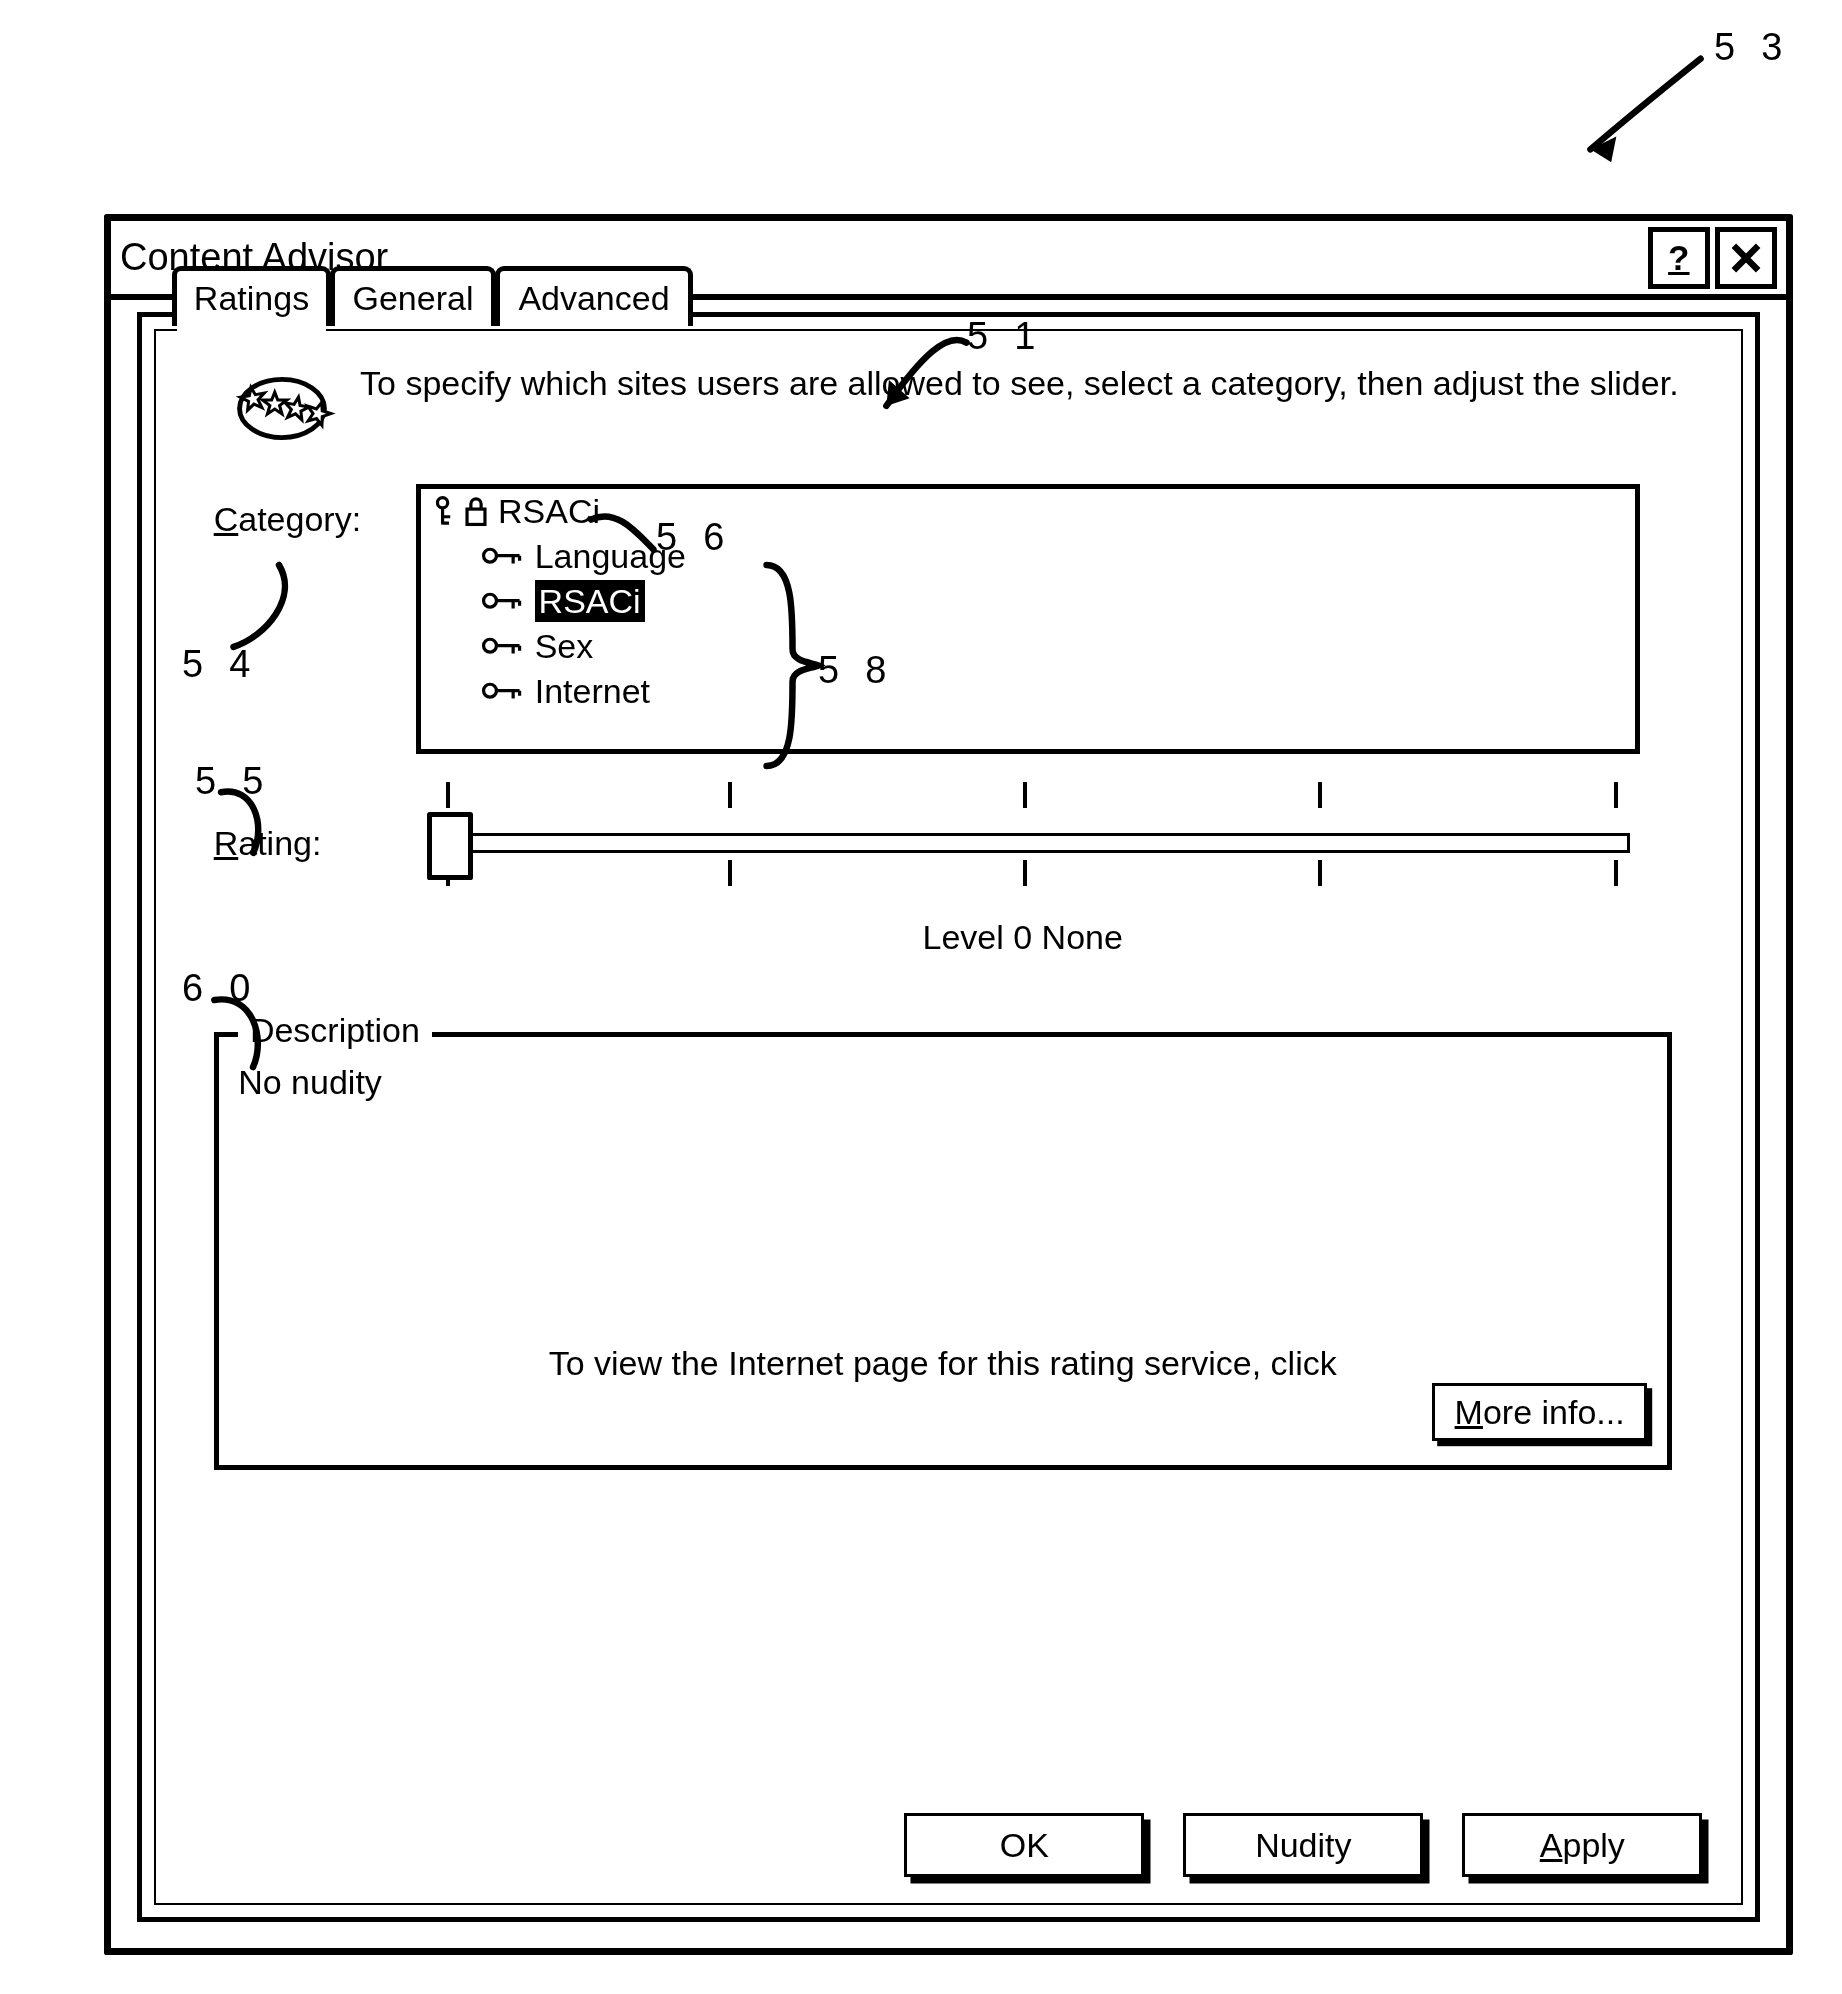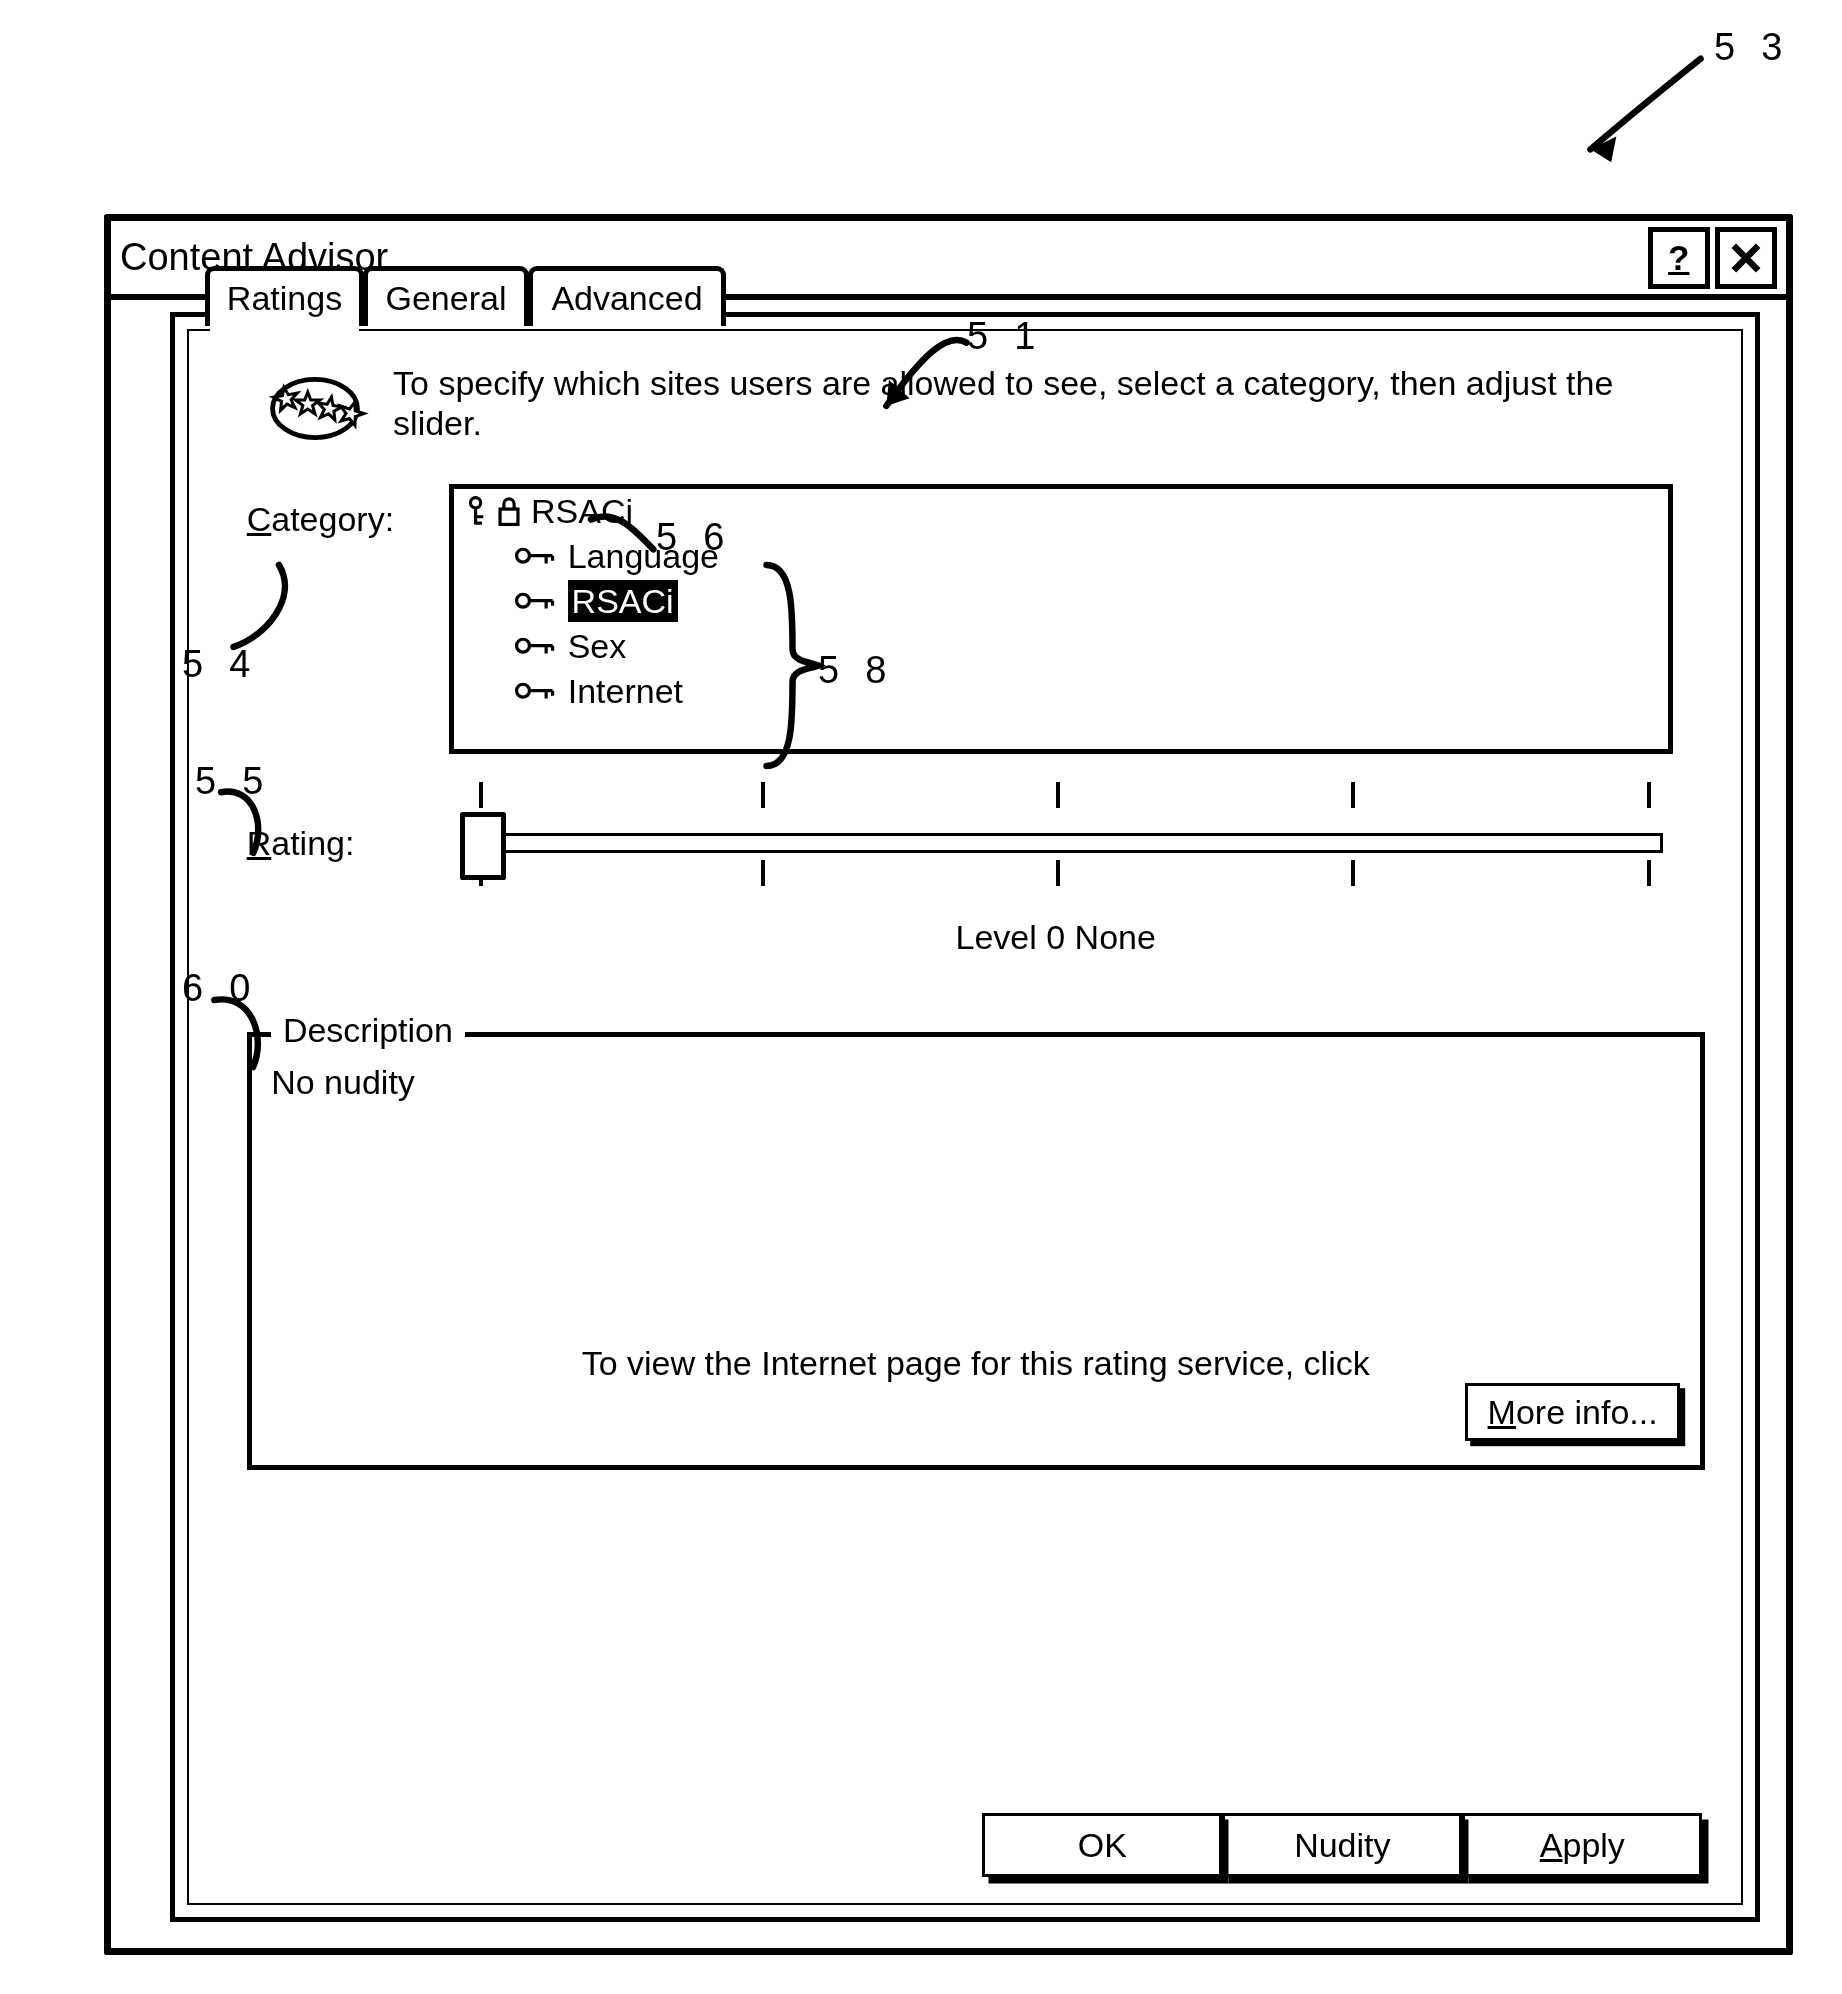--- a/index.html
+++ b/index.html
@@ -16,7 +16,7 @@
           align-items:center;justify-content:center;font-size:35px;font-weight:bold;}
   
   .content-outer{position:absolute;left:26px;top:91px;right:26px;bottom:26px;
-                 border:5.2px solid #000;margin-left:33px;}
+                 border:5.2px solid #000;}
   .content-inner{position:absolute;left:11.7px;top:11.7px;right:11.7px;bottom:11.7px;
                  border:2.6px solid #000;}
   

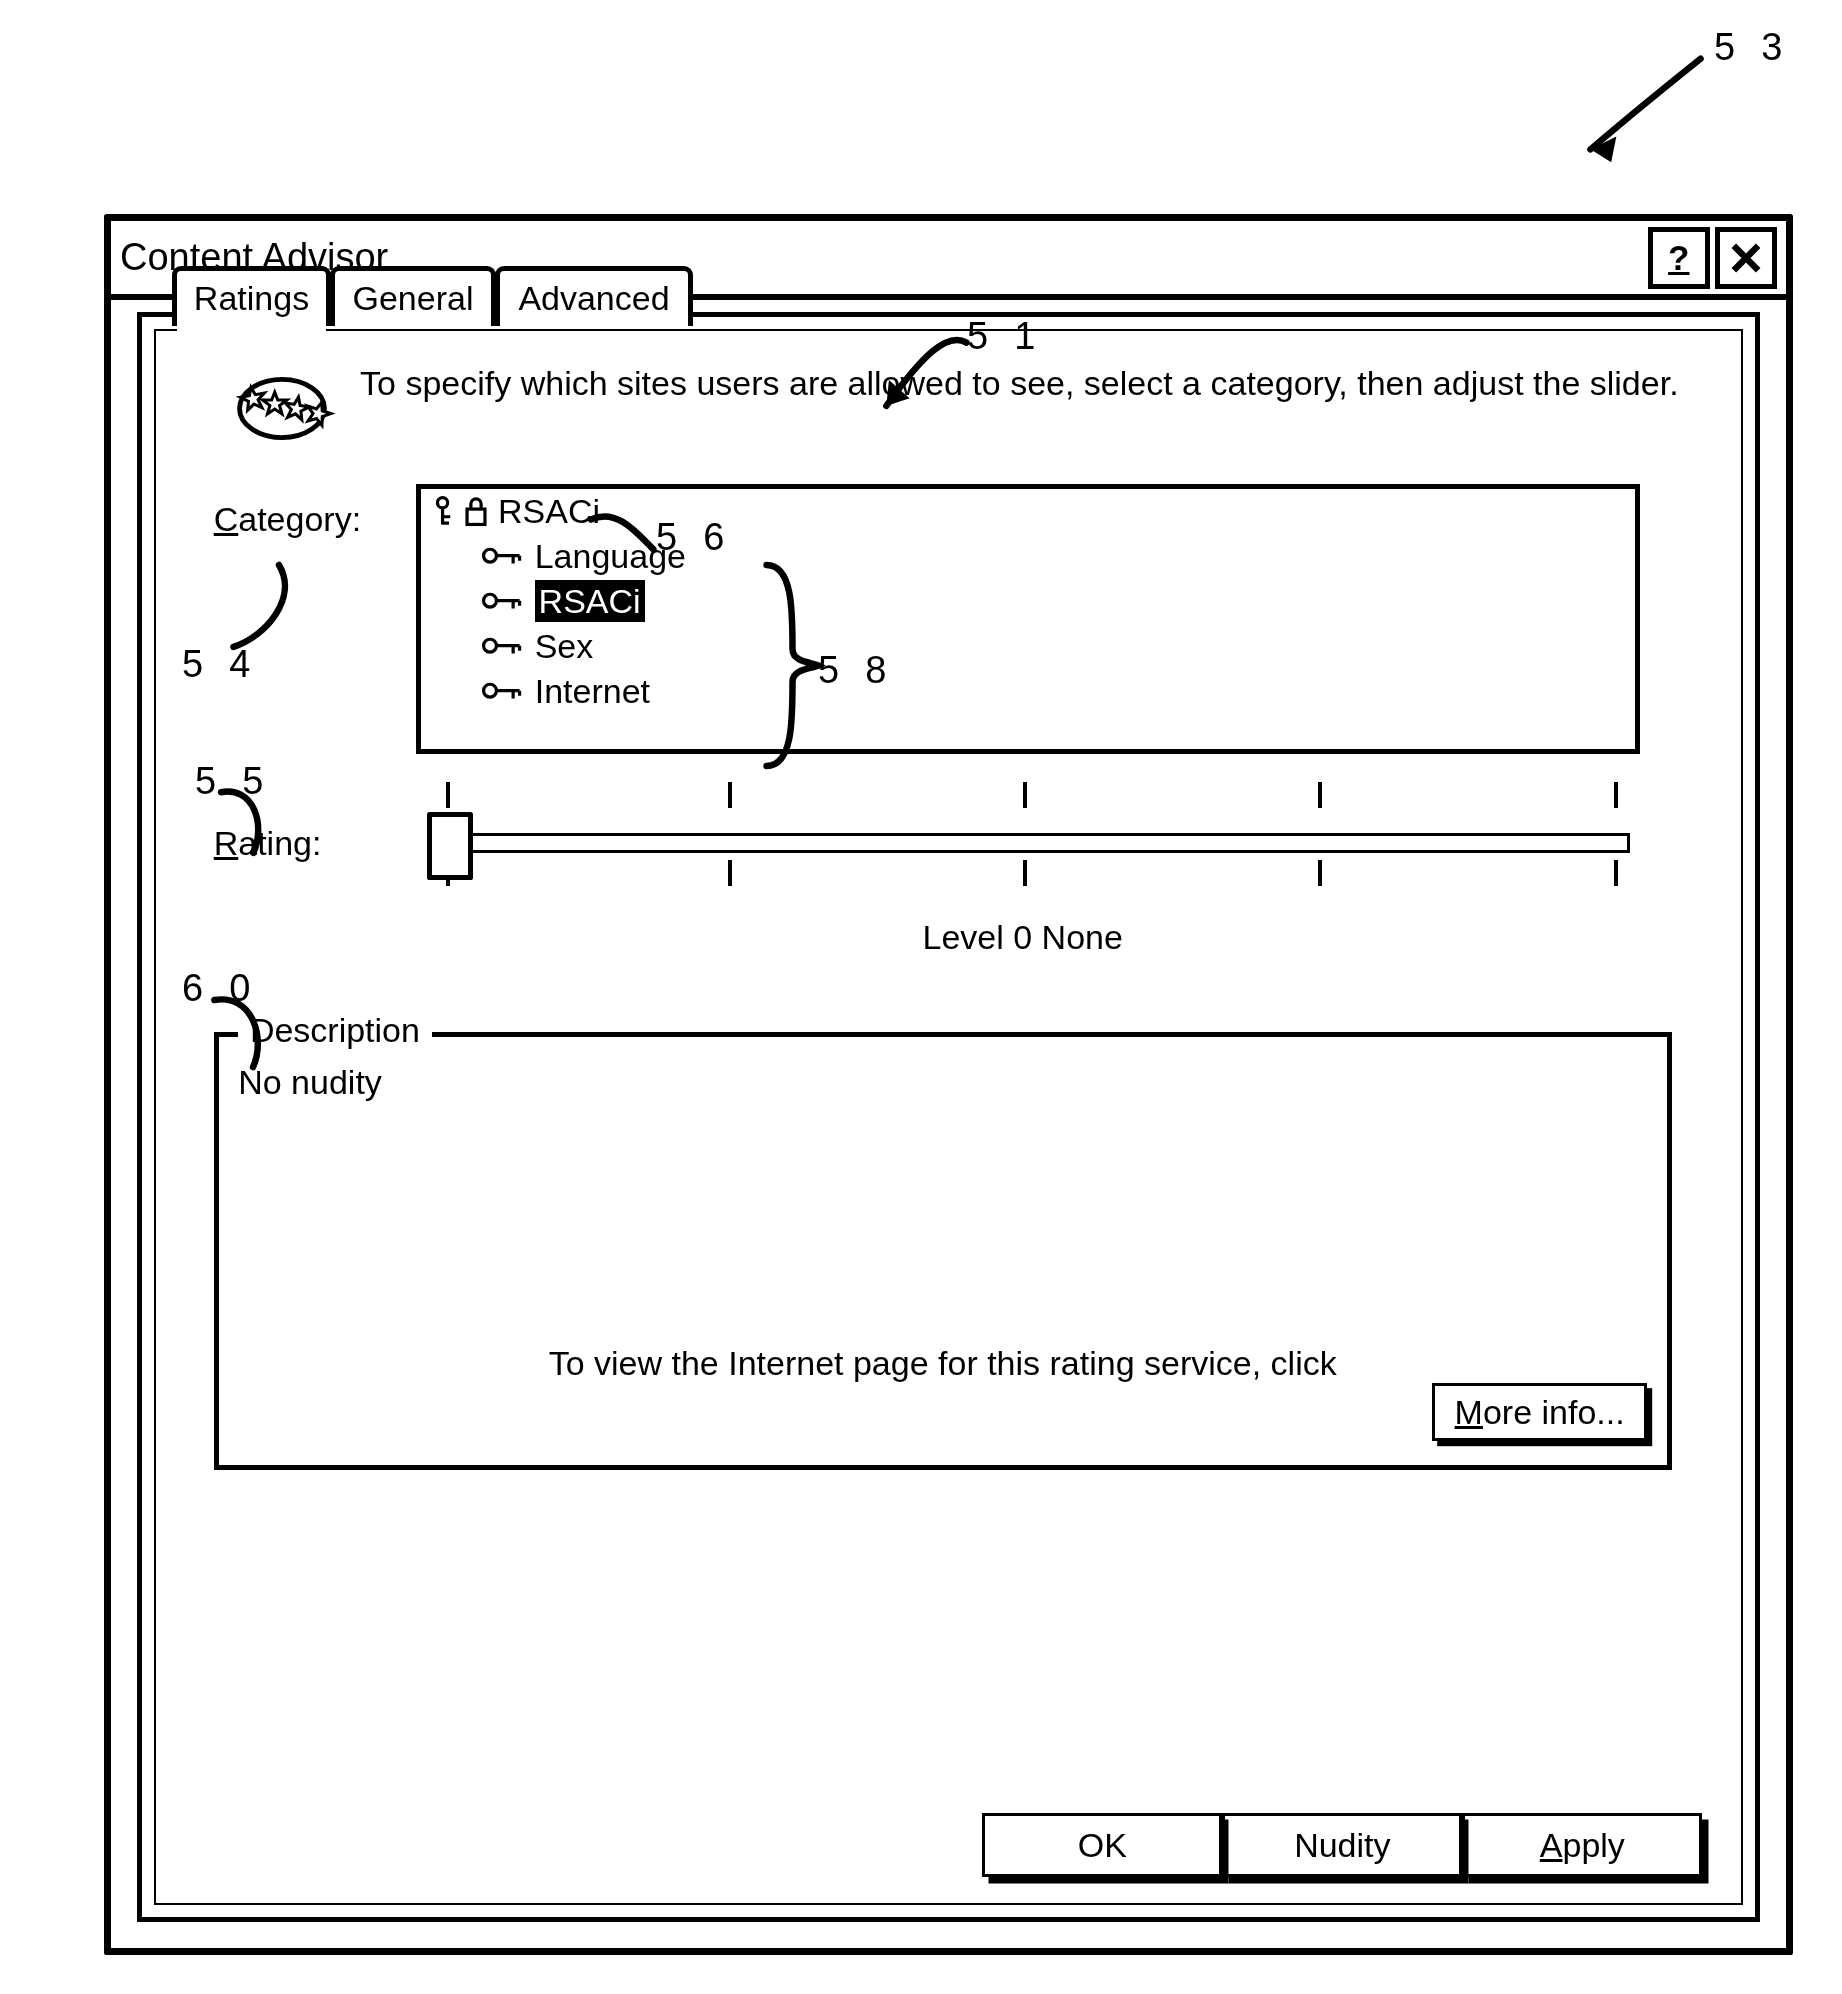--- a/index.html
+++ b/index.html
@@ -58,7 +58,7 @@
   .more-btn{margin-left:auto;border:3.9px solid #000;padding:6.5px 19.5px;
             box-shadow:5.2px 5.2px 0 #000;font-size:34px;}
   
-  .btn-row{position:absolute;left:0;right:39px;bottom:26px;display:flex;justify-content:flex-end;}
+  .btn-row{position:absolute;left:0;right:39px;bottom:26px;display:flex;justify-content:flex-end;gap:39px;}
   .dlg-btn{width:234px;height:58px;border:3.9px solid #000;box-shadow:6.5px 6.5px 0 #000;
            display:flex;align-items:center;justify-content:center;font-size:34px;}
   

